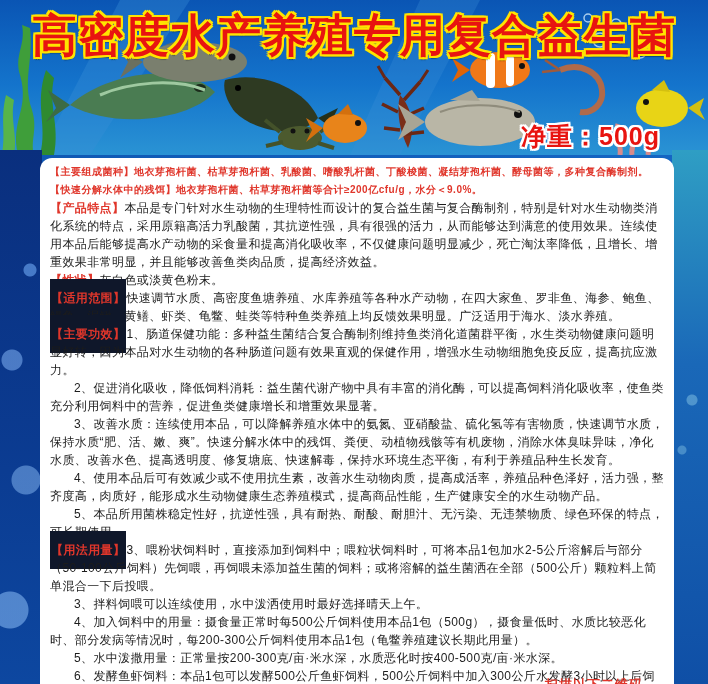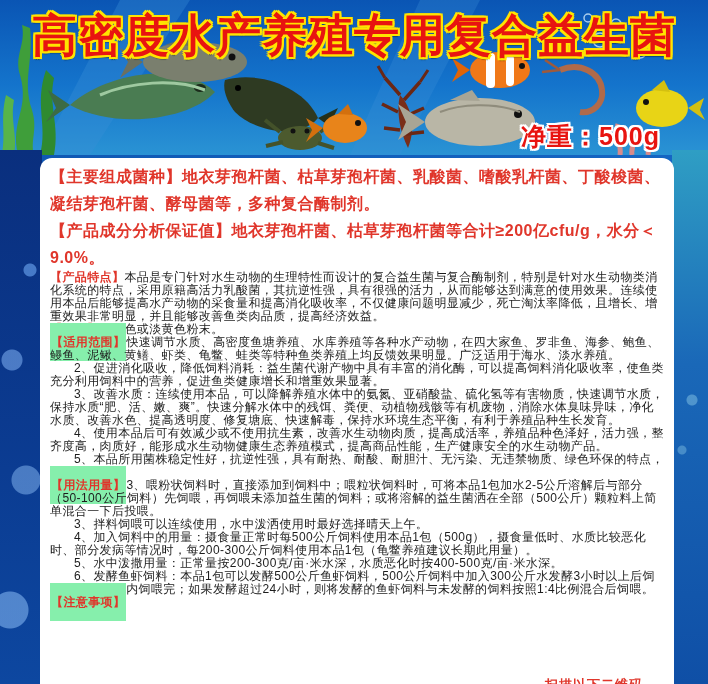--- a/index.html
+++ b/index.html
@@ -52,7 +52,7 @@
     background:#ffffff;border-radius:12px 12px 0 0;
     padding:5px 10px 0 10px;box-sizing:border-box;
   }
-  .sec-lg{margin:0;font-size:16px;line-height:27px;letter-spacing:.5px;
+  .sec-lg{margin:0;font-size:10px;line-height:18px;letter-spacing:.5px;
     font-weight:bold;color:#e0362b;}
   .sec-sm{margin:0;font-size:12px;line-height:13px;letter-spacing:.4px;color:#1c1c1c;}
   .para{text-indent:2em;}

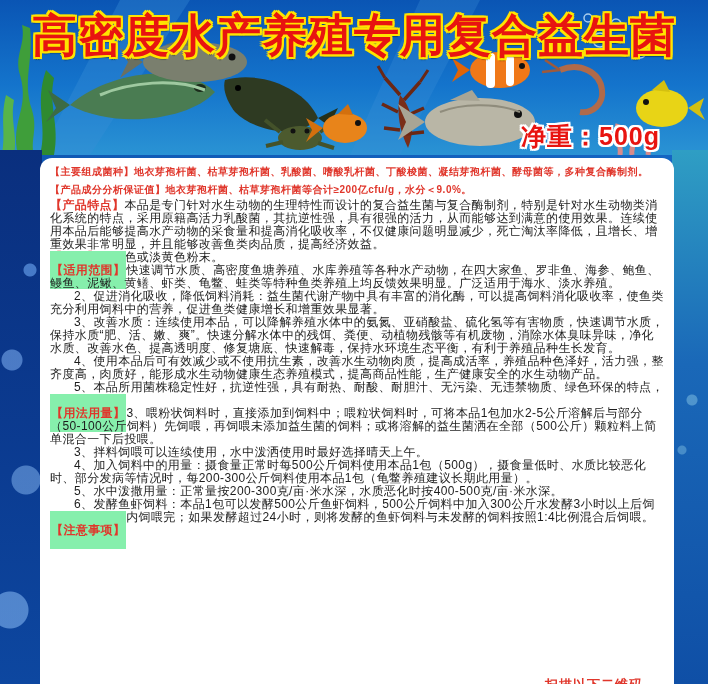--- a/index.html
+++ b/index.html
@@ -172,7 +172,7 @@
     <p class="sec-lg"><span class="hdr">【主要组成菌种】</span><span>地衣芽孢杆菌、枯草芽孢杆菌、乳酸菌、嗜酸乳杆菌、丁酸梭菌、凝结芽孢杆菌、酵母菌等，多种复合酶制剂。</span></p>
 
 
-    <p class="sec-lg"><span class="hdr">【产品成分分析保证值】</span><span>地衣芽孢杆菌、枯草芽孢杆菌等合计≥200亿cfu/g，水分＜9.0%。</span></p>
+    <p class="sec-lg"><span class="hdr">【快速分解水体中的残饵】</span><span>地衣芽孢杆菌、枯草芽孢杆菌等合计≥200亿cfu/g，水分＜9.0%。</span></p>
 
     <p class="sec-sm"><span class="hdr">【产品特点】</span><span>本品是专门针对水生动物的生理特性而设计的复合益生菌与复合酶制剂，特别是针对水生动物类消化系统的特点，采用原籍高活力乳酸菌，其抗逆性强，具有很强的活力，从而能够达到满意的使用效果。连续使用本品后能够提高水产动物的采食量和提高消化吸收率，不仅健康问题明显减少，死亡淘汰率降低，且增长、增重效果非常明显，并且能够改善鱼类肉品质，提高经济效益。</span></p>
 

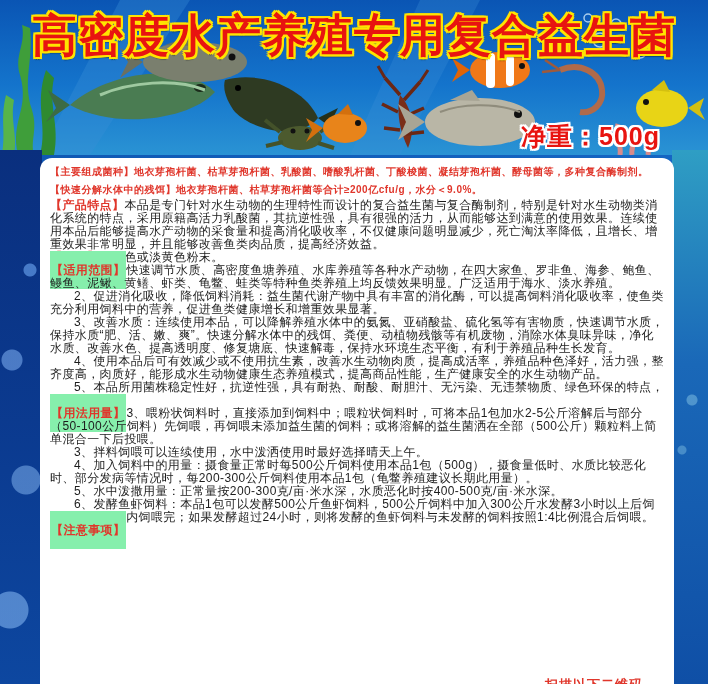--- a/index.html
+++ b/index.html
@@ -54,7 +54,7 @@
   }
   .sec-lg{margin:0;font-size:10px;line-height:18px;letter-spacing:.5px;
     font-weight:bold;color:#e0362b;}
-  .sec-sm{margin:0;font-size:12px;line-height:13px;letter-spacing:.4px;color:#1c1c1c;}
+  .sec-sm{margin:0;font-size:12px;line-height:18px;letter-spacing:.4px;color:#1c1c1c;}
   .para{text-indent:2em;}
   .hdr{color:#e0362b;font-weight:bold;}
   .hdr-hl{color:#e0362b;font-weight:bold;background:#86efac;padding:12px 1px;}

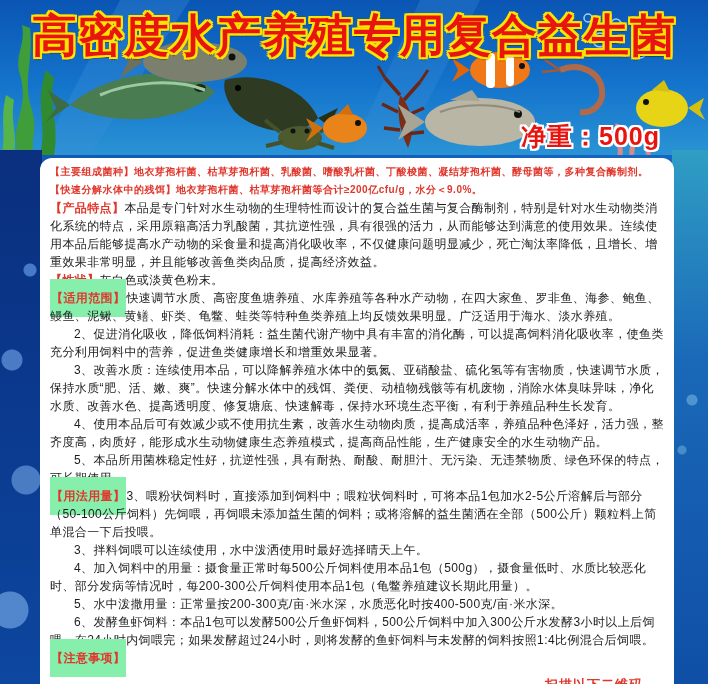--- a/index.html
+++ b/index.html
@@ -57,7 +57,7 @@
   .sec-sm{margin:0;font-size:12px;line-height:18px;letter-spacing:.4px;color:#1c1c1c;}
   .para{text-indent:2em;}
   .hdr{color:#e0362b;font-weight:bold;}
-  .hdr-hl{color:#e0362b;font-weight:bold;background:#86efac;padding:12px 1px;}
+  .hdr-hl{color:#e0362b;font-weight:bold;background:#0f172a;padding:12px 1px;}
   .foot-note{
     position:absolute;left:545px;top:676px;font-size:13px;font-weight:bold;
     color:#e0362b;letter-spacing:1px;white-space:nowrap;

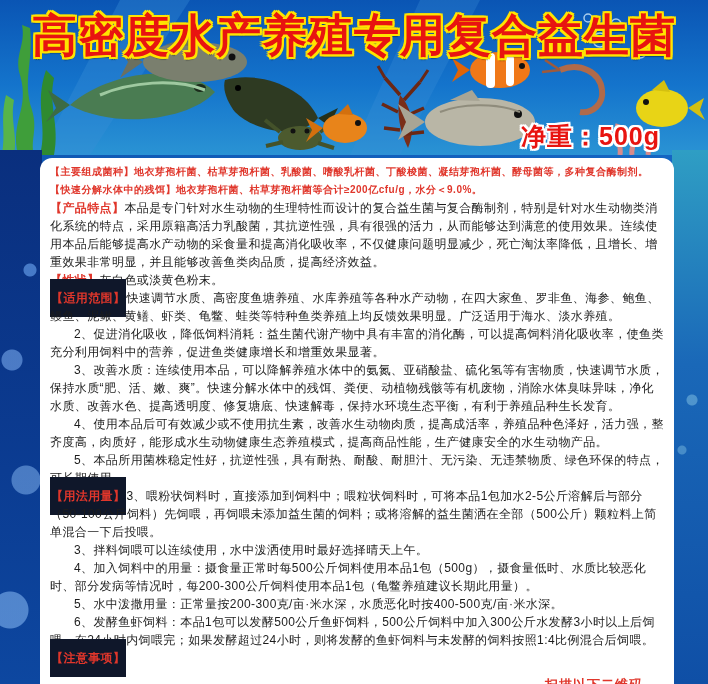--- a/index.html
+++ b/index.html
@@ -180,6 +180,7 @@
 
     <p class="sec-sm"><span class="hdr-hl">【适用范围】</span><span>快速调节水质、高密度鱼塘养殖、水库养殖等各种水产动物，在四大家鱼、罗非鱼、海参、鲍鱼、鳗鱼、泥鳅、黄鳝、虾类、龟鳖、蛙类等特种鱼类养殖上均反馈效果明显。广泛适用于海水、淡水养殖。</span></p>
 
+    <p class="sec-sm"><span class="hdr-hl">【主要功效】</span><span>1、肠道保健功能：多种益生菌结合复合酶制剂维持鱼类消化道菌群平衡，水生类动物健康问题明显好转，因为本品对水生动物的各种肠道问题有效果直观的保健作用，增强水生动物细胞免疫反应，提高抗应激力。</span></p>
     <p class="sec-sm para">2、促进消化吸收，降低饲料消耗：益生菌代谢产物中具有丰富的消化酶，可以提高饲料消化吸收率，使鱼类充分利用饲料中的营养，促进鱼类健康增长和增重效果显著。</p>
     <p class="sec-sm para">3、改善水质：连续使用本品，可以降解养殖水体中的氨氮、亚硝酸盐、硫化氢等有害物质，快速调节水质，保持水质“肥、活、嫩、爽”。快速分解水体中的残饵、粪便、动植物残骸等有机废物，消除水体臭味异味，净化水质、改善水色、提高透明度、修复塘底、快速解毒，保持水环境生态平衡，有利于养殖品种生长发育。</p>
     <p class="sec-sm para">4、使用本品后可有效减少或不使用抗生素，改善水生动物肉质，提高成活率，养殖品种色泽好，活力强，整齐度高，肉质好，能形成水生动物健康生态养殖模式，提高商品性能，生产健康安全的水生动物产品。</p>

